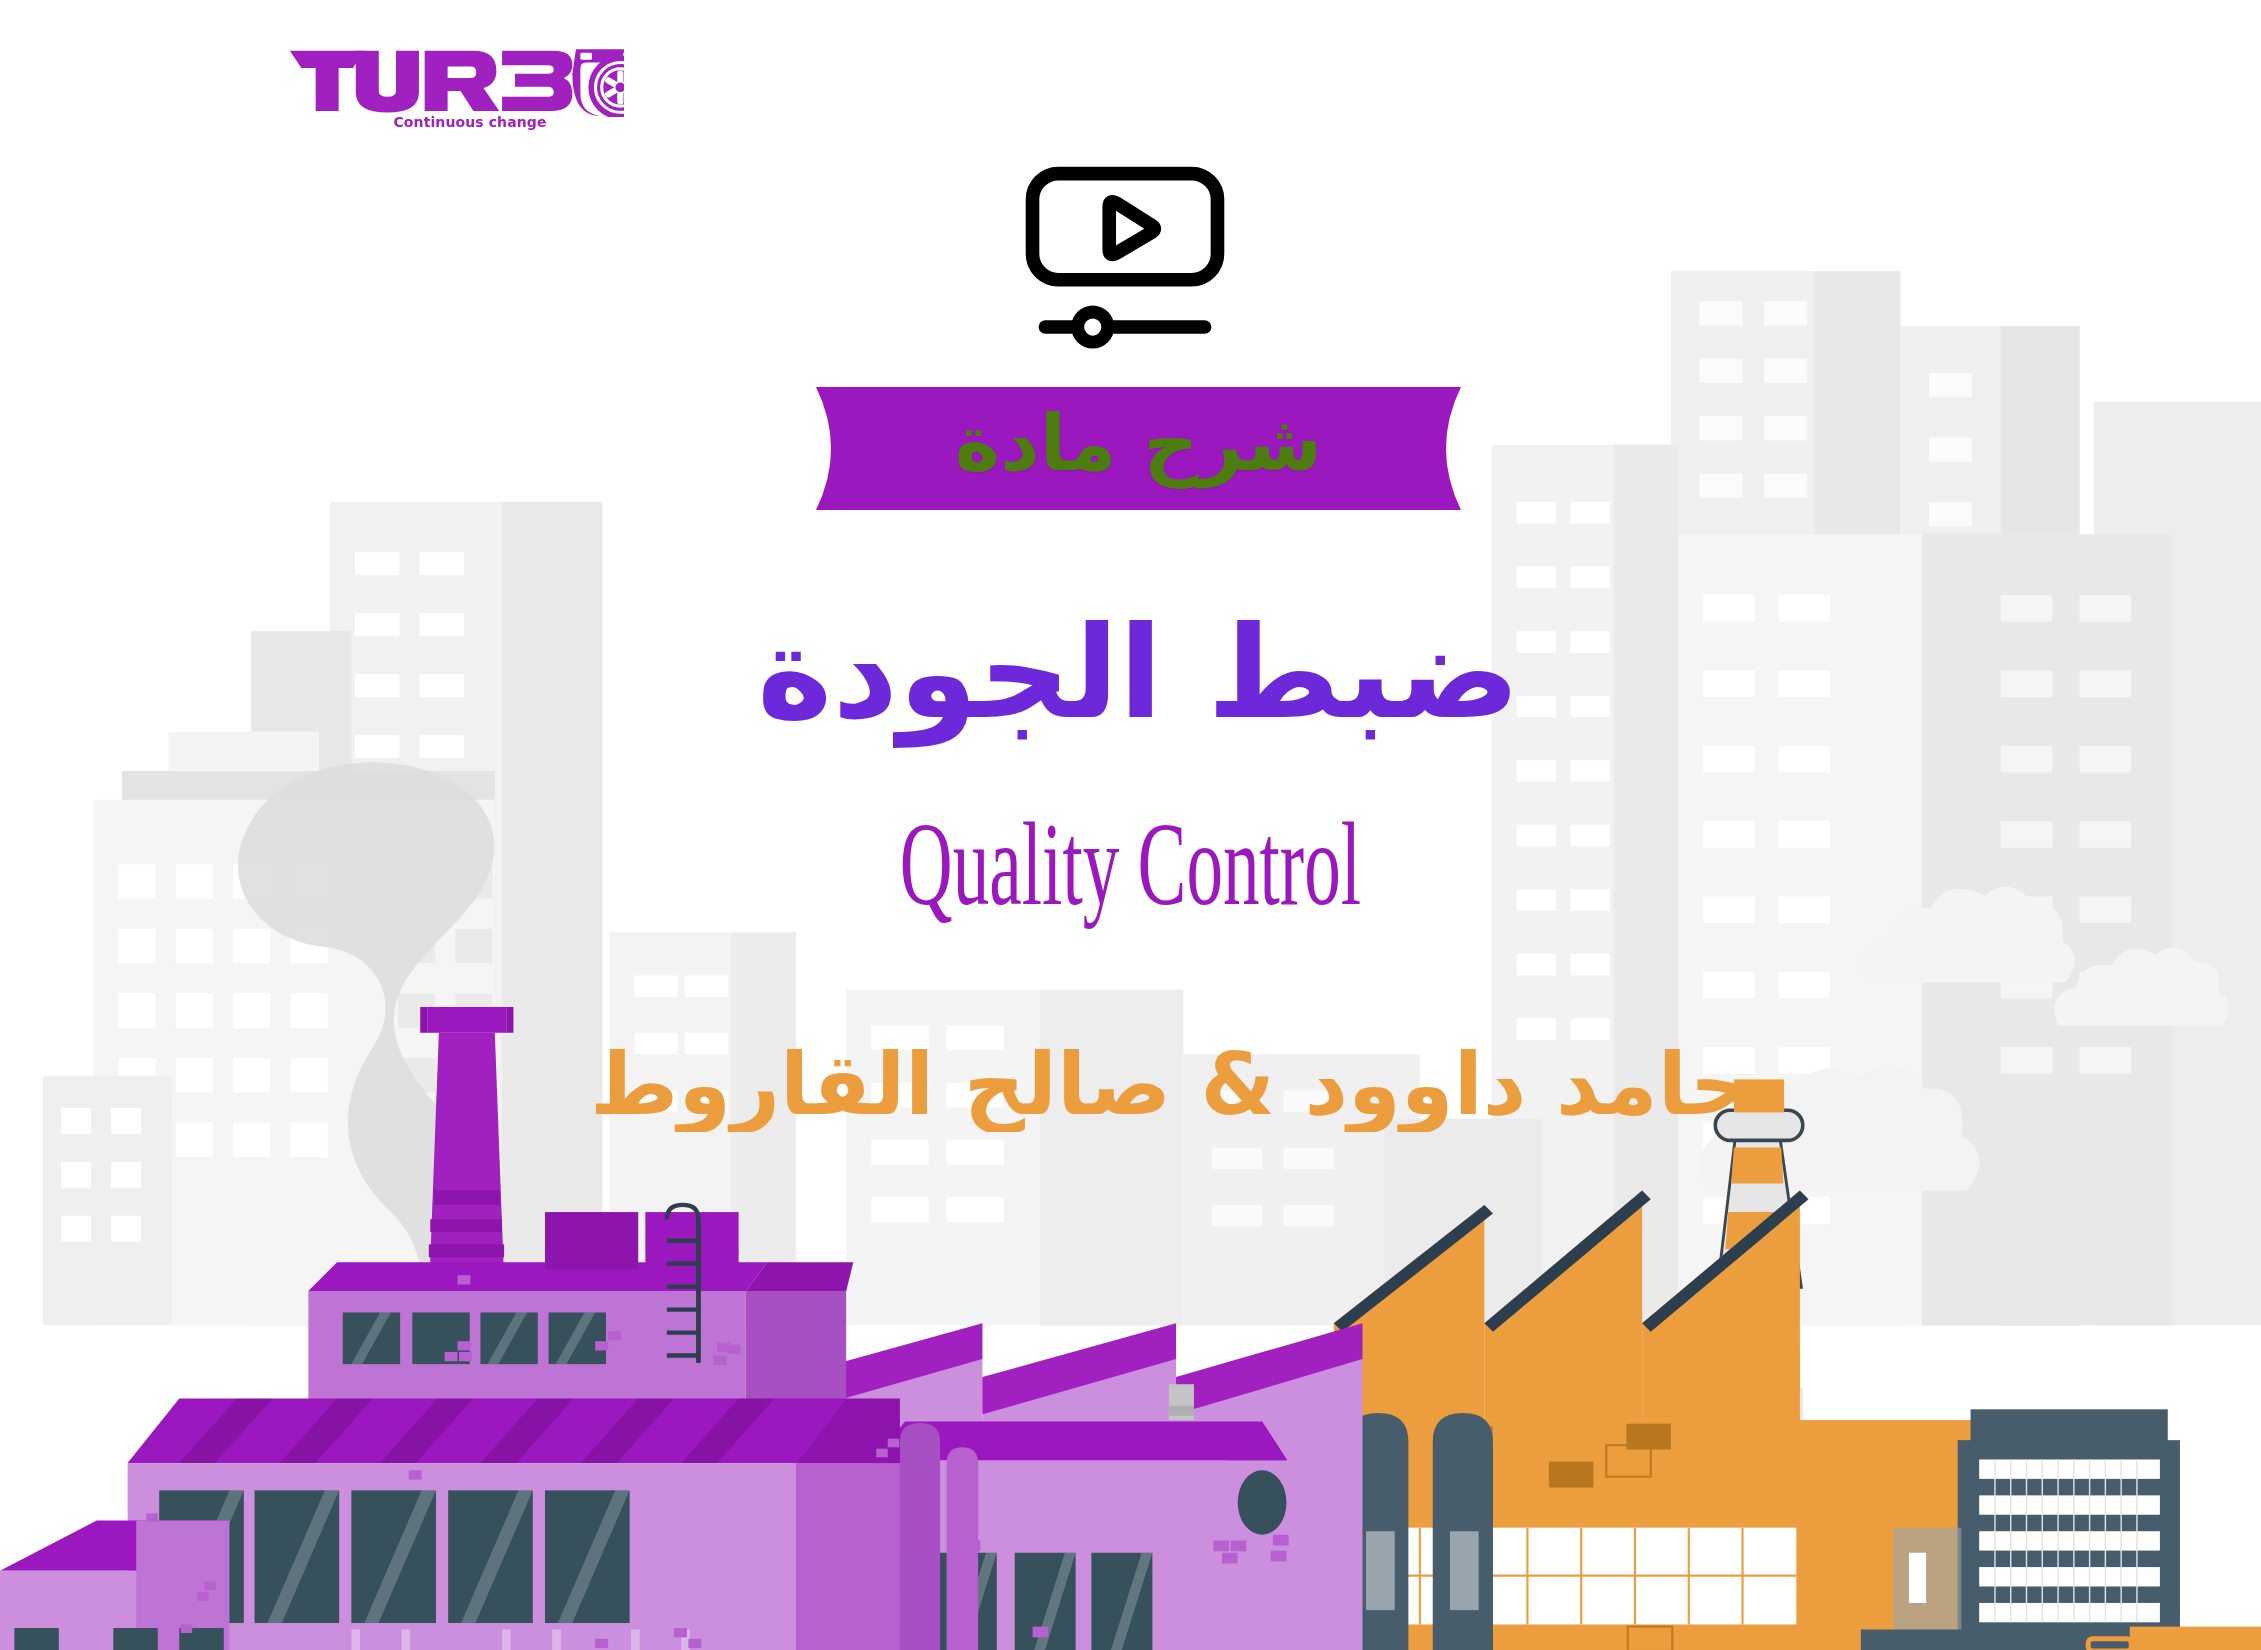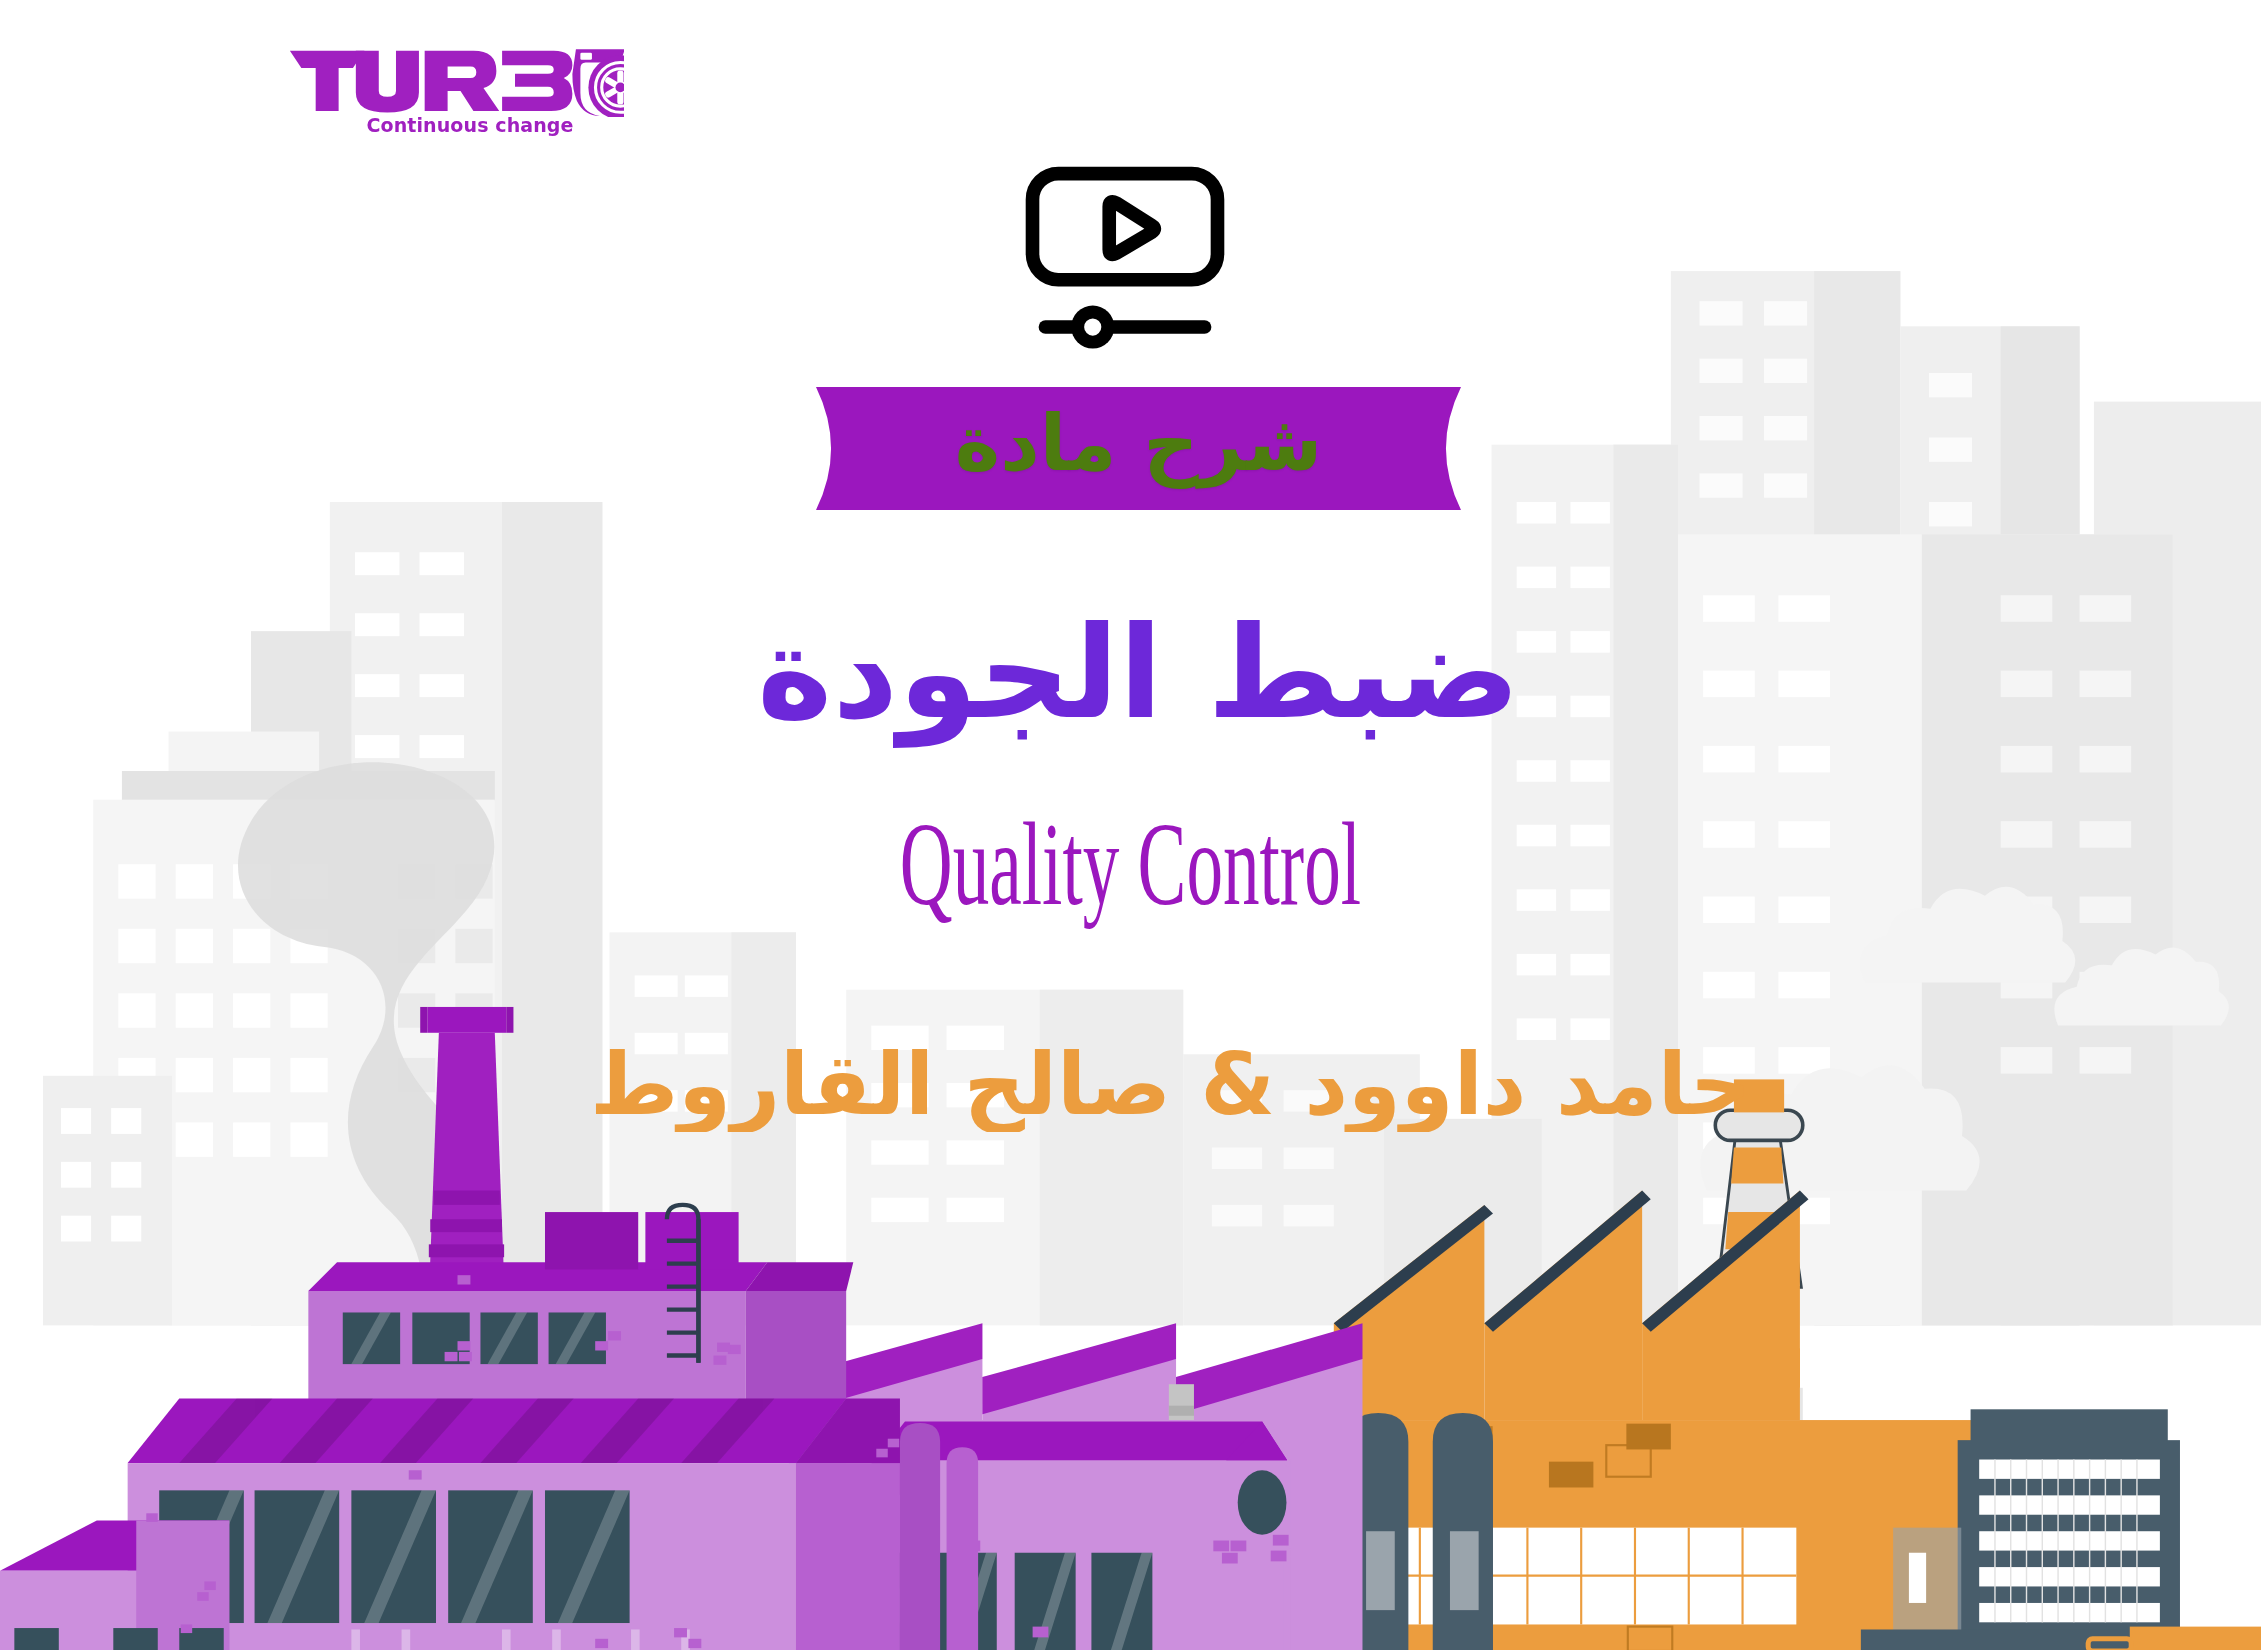--- a/index.html
+++ b/index.html
@@ -19,7 +19,7 @@
   #logo-wordmark { position:absolute; left:0; top:0; width:337px; height:75px; }
   #logo-tagline {
     position:absolute; left:79px; top:72px; width:208px;
-    text-align:center; font-size:19px; font-weight:bold;
+    text-align:center; font-size:14px; font-weight:bold;
     color:#A020C0; letter-spacing:0.1px;
     font-family:"DejaVu Sans","Liberation Sans",sans-serif;
   }

